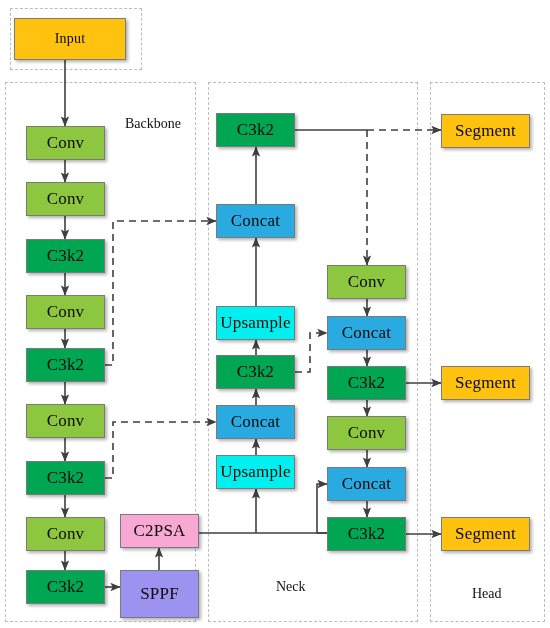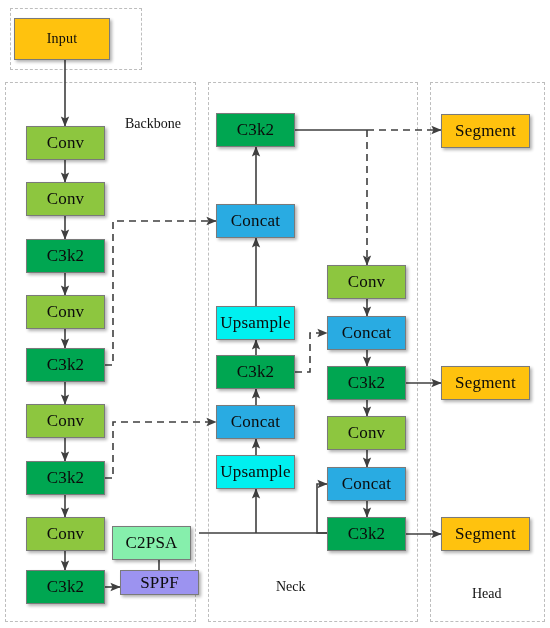--- a/index.html
+++ b/index.html
@@ -70,7 +70,7 @@
         <polyline points="406,534 441,534" fill="none" stroke="#3f3f3f" stroke-width="1.6" marker-end="url(#arrowhead)"></polyline>
       </g>
   </svg>
-<div class="node" style="left: 14px; top: 18px; width: 96px; height: 42px; background: rgb(255, 194, 14); font-size: 14px;">Input</div>
+<div class="node" style="left: 14px; top: 18px; width: 112px; height: 42px; background: rgb(255, 194, 14); font-size: 14px;">Input</div>
     <div class="node" style="left: 26px; top: 126px; width: 79px; height: 34px; background: rgb(141, 198, 63);">Conv</div>
     <div class="node" style="left: 26px; top: 182px; width: 79px; height: 34px; background: rgb(141, 198, 63);">Conv</div>
     <div class="node" style="left: 26px; top: 239px; width: 79px; height: 34px; background: rgb(0, 166, 81);">C3k2</div>

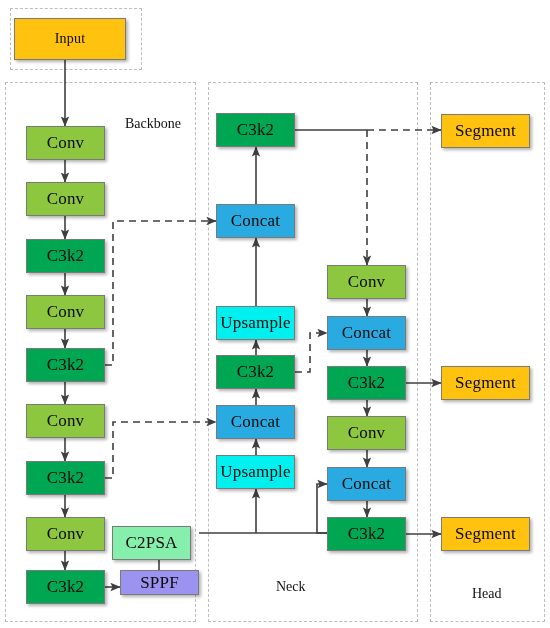--- a/index.html
+++ b/index.html
@@ -81,7 +81,7 @@
     <div class="node" style="left: 26px; top: 517px; width: 79px; height: 34px; background: rgb(141, 198, 63);">Conv</div>
     <div class="node" style="left: 26px; top: 570px; width: 79px; height: 34px; background: rgb(0, 166, 81);">C3k2</div>
     <div class="node" style="left: 120px; top: 570px; width: 79px; height: 25px; background: rgb(156, 147, 240);">SPPF</div>
-    <div class="node" style="left: 112px; top: 514px; width: 79px; height: 34px; background: #86efac; margin-top: 12px;">C2PSA</div>
+    <div class="node" style="left: 120px; top: 514px; width: 79px; height: 34px; background: #f9a8d4;">C2PSA</div>
     <div class="node" style="left: 216px; top: 113px; width: 79px; height: 34px; background: rgb(0, 166, 81);">C3k2</div>
     <div class="node" style="left: 216px; top: 204px; width: 79px; height: 34px; background: rgb(41, 171, 226);">Concat</div>
     <div class="node" style="left: 216px; top: 306px; width: 79px; height: 34px; background: rgb(0, 240, 240);">Upsample</div>

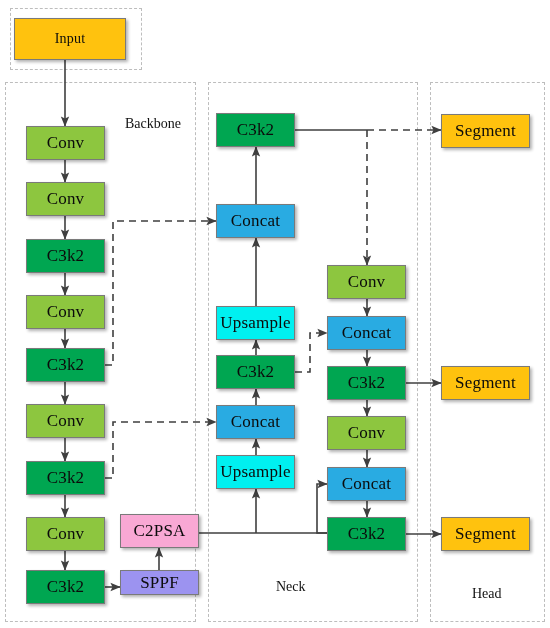--- a/index.html
+++ b/index.html
@@ -80,7 +80,7 @@
     <div class="node" style="left: 26px; top: 461px; width: 79px; height: 34px; background: rgb(0, 166, 81);">C3k2</div>
     <div class="node" style="left: 26px; top: 517px; width: 79px; height: 34px; background: rgb(141, 198, 63);">Conv</div>
     <div class="node" style="left: 26px; top: 570px; width: 79px; height: 34px; background: rgb(0, 166, 81);">C3k2</div>
-    <div class="node" style="left: 120px; top: 570px; width: 79px; height: 25px; background: rgb(156, 147, 240);">SPPF</div>
+    <div class="node" style="left: 120px; top: 570px; width: 79px; height: 48px; background: rgb(156, 147, 240);">SPPF</div>
     <div class="node" style="left: 120px; top: 514px; width: 79px; height: 34px; background: #f9a8d4;">C2PSA</div>
     <div class="node" style="left: 216px; top: 113px; width: 79px; height: 34px; background: rgb(0, 166, 81);">C3k2</div>
     <div class="node" style="left: 216px; top: 204px; width: 79px; height: 34px; background: rgb(41, 171, 226);">Concat</div>

